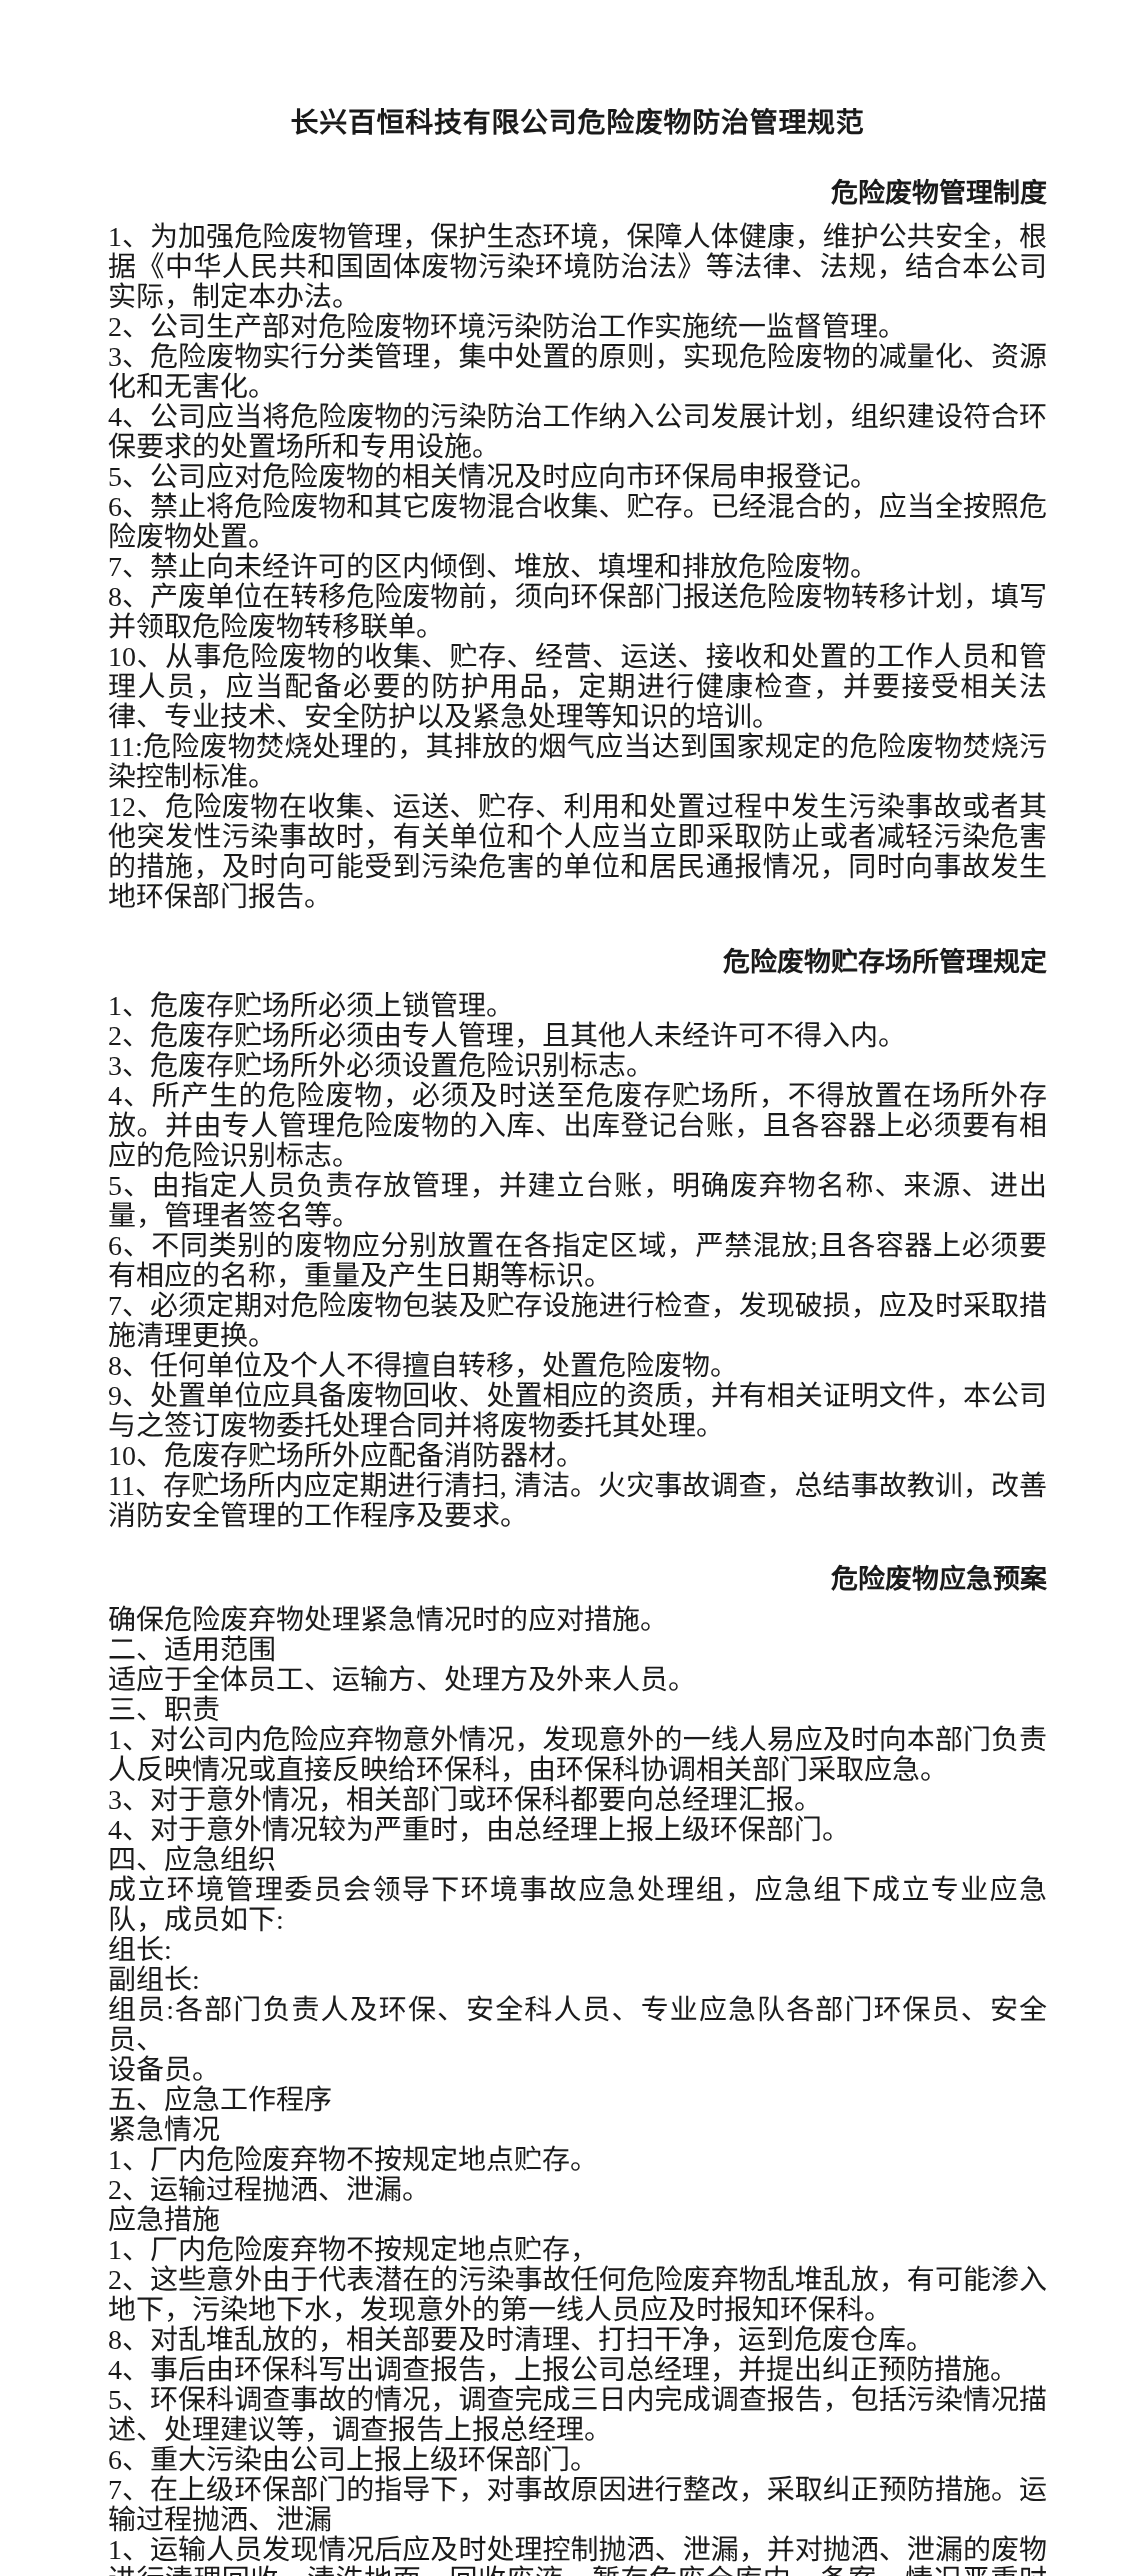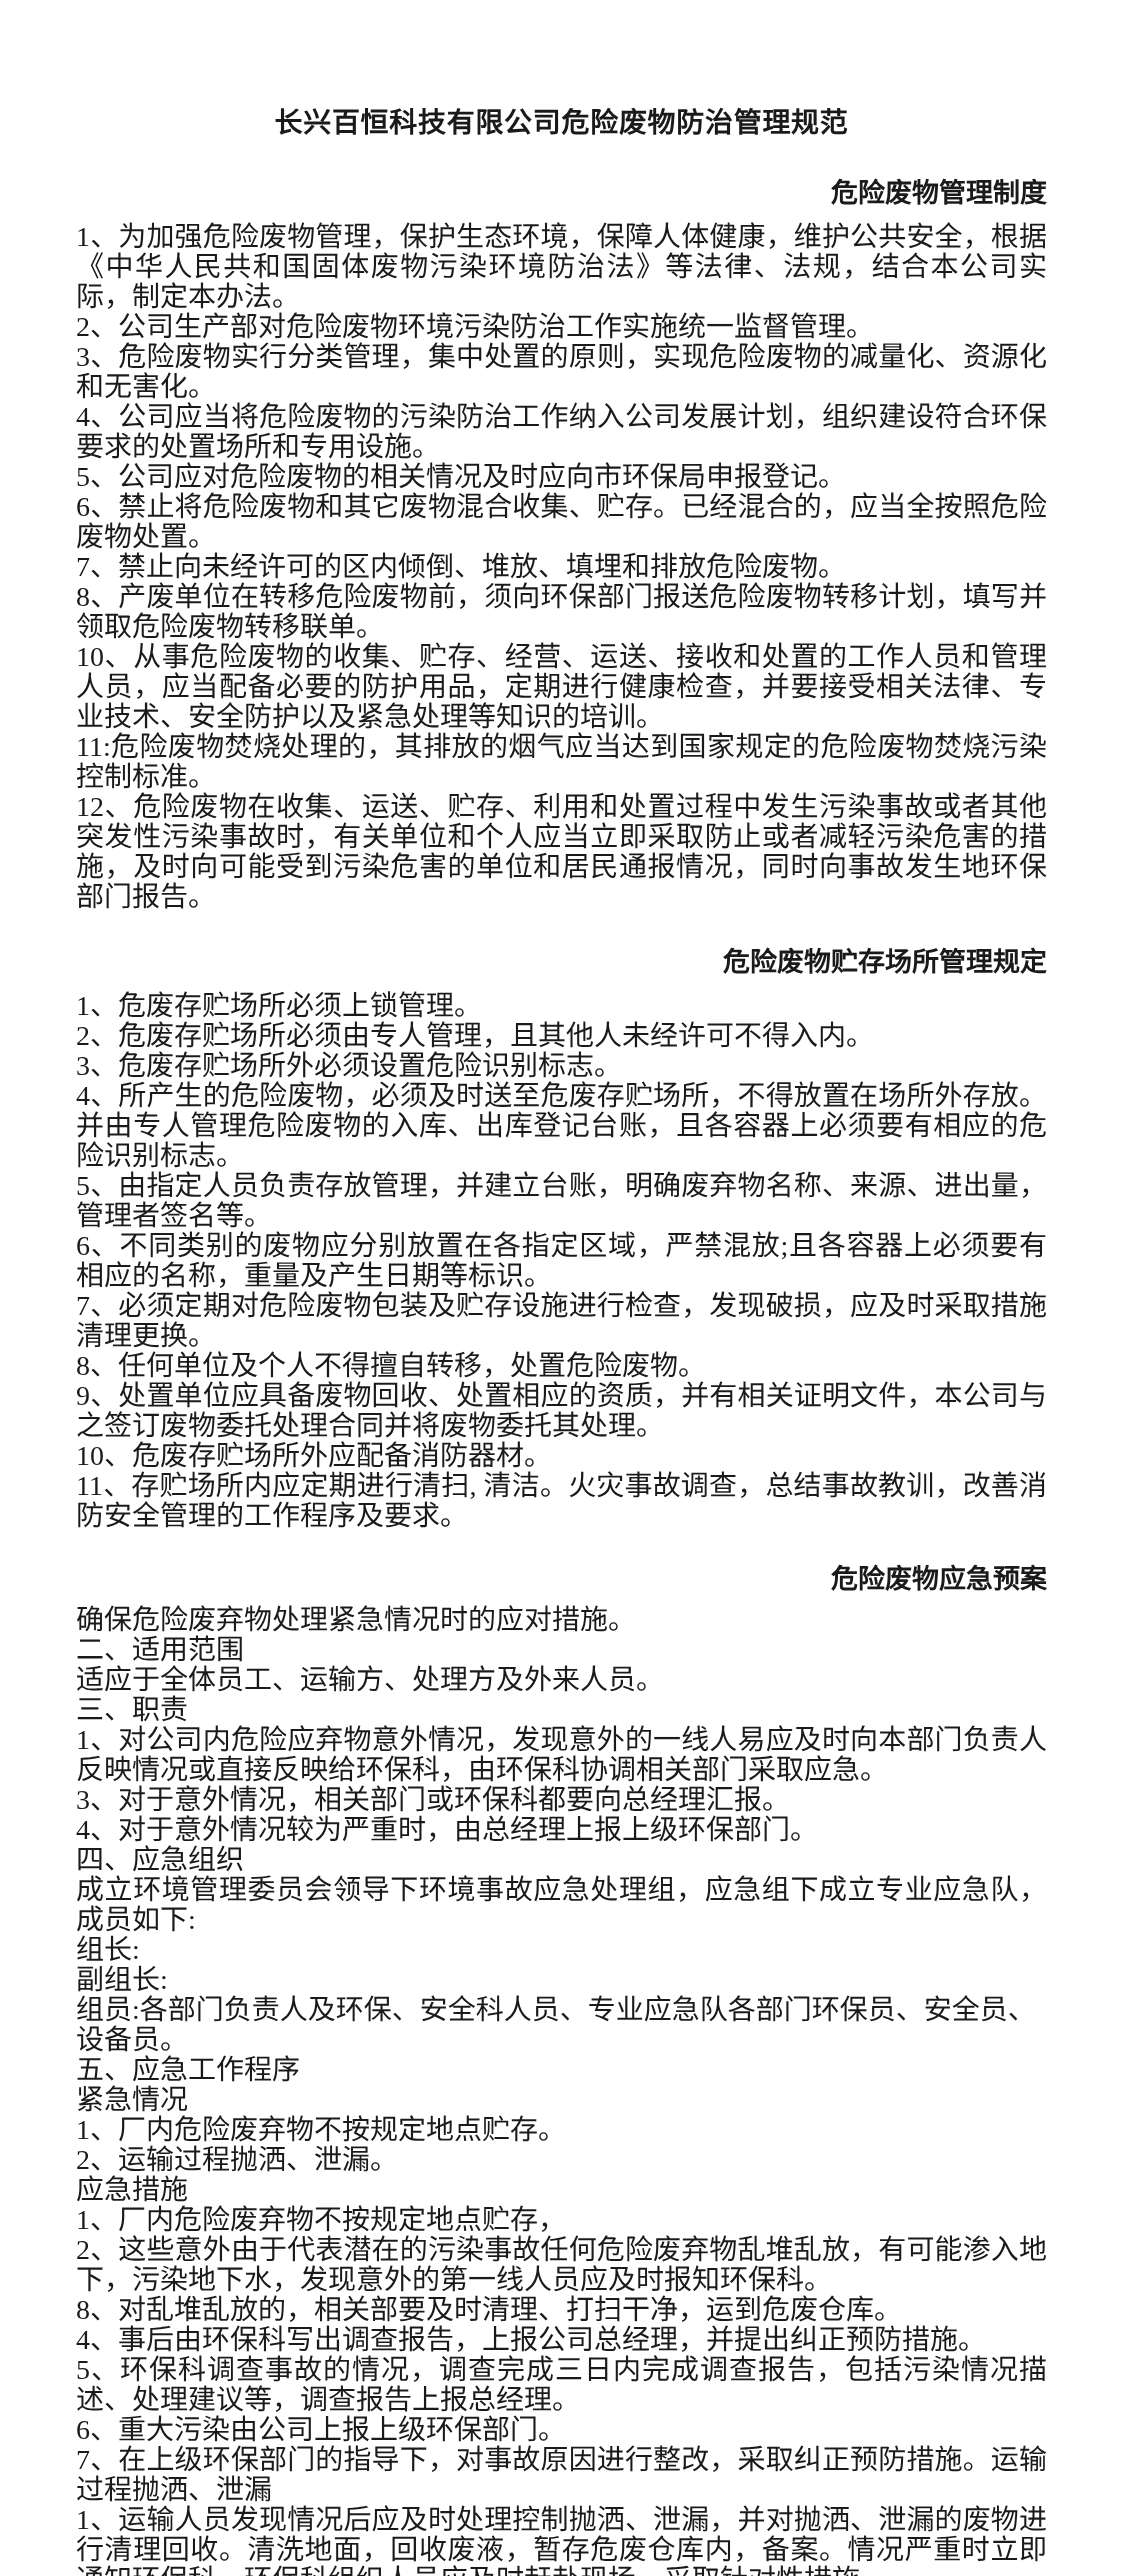--- a/index.html
+++ b/index.html
@@ -18,7 +18,7 @@
     box-sizing: border-box;
     width: 1125px;
     height: 2576px;
-    padding: 103px 78px 0 76px;
+    padding: 103px 78px 0 108px;
     background: #ffffff;
   }
   .doc-title {

